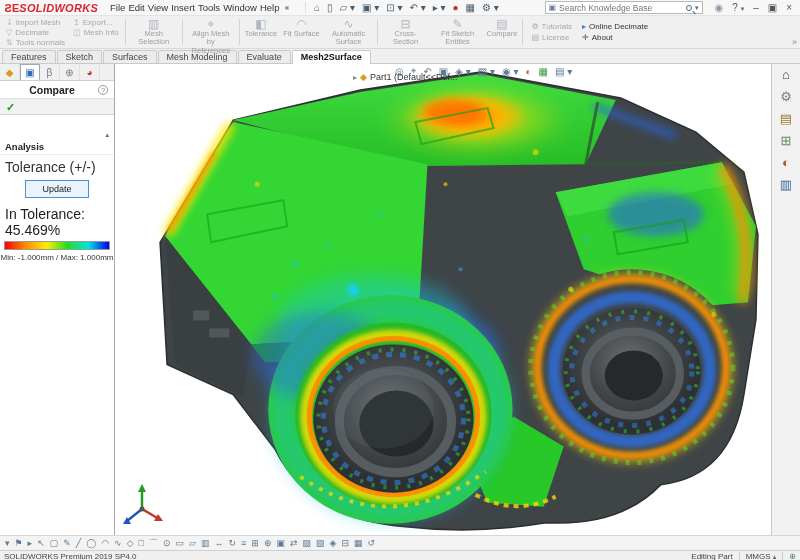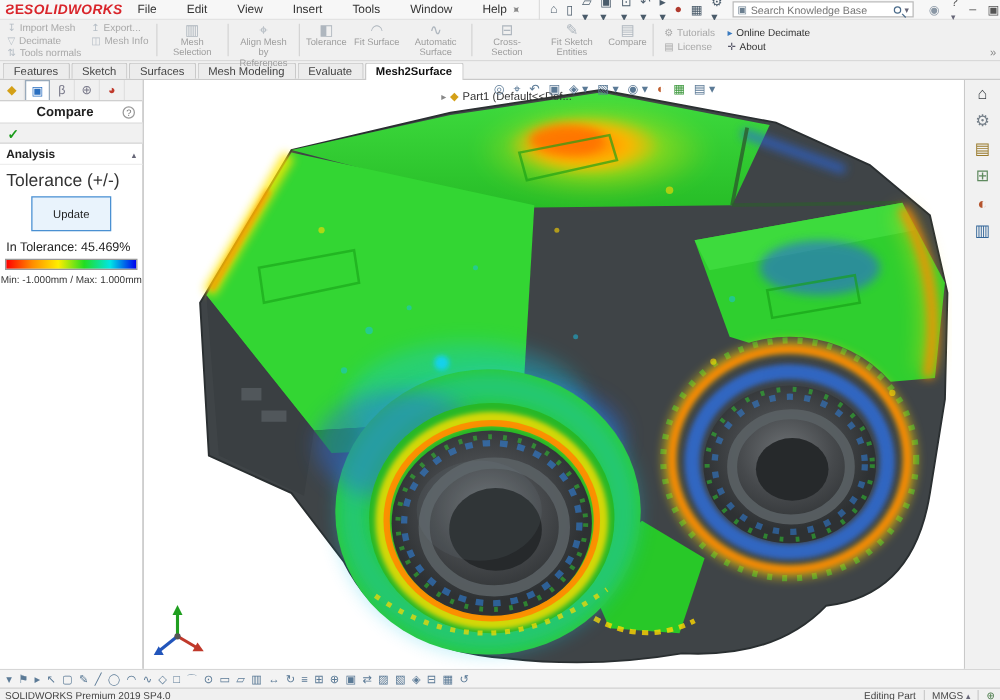--- a/index.html
+++ b/index.html
@@ -10,7 +10,7 @@
   .titlebar { height:16px; display:flex; align-items:center; background:#f7f7f7; border-bottom:1px solid #e3e3e3; padding:0 4px; gap:4px; }
   .logo { font-weight:bold; font-style:italic; color:#d9252b; font-size:11px; letter-spacing:.3px; white-space:nowrap; margin-right:8px; }
   .logo .lm { font-style:normal; transform:scaleX(-1); display:inline-block; }
-  .menus { display:flex; gap:24px; color:#333; font-size:9.5px; }
+  .menus { display:flex; gap:3px; color:#333; font-size:9.5px; }
   .menus span { cursor:default; }
   .pin { color:#8a8a8a; font-size:9px; transform:rotate(45deg); }
   .qicons { display:flex; gap:7px; margin-left:10px; color:#4a5b6a; font-size:10px; align-items:center; border-left:1px solid #ddd; padding-left:8px;}

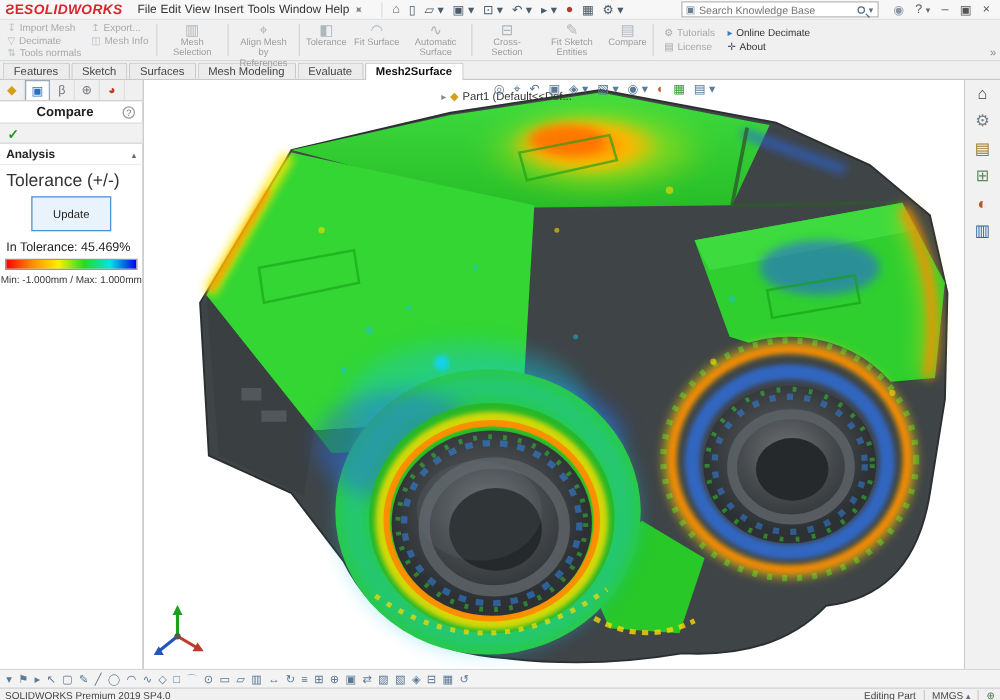--- a/index.html
+++ b/index.html
@@ -53,7 +53,7 @@
   .okrow { background:#f1f1f1; border-top:1px solid #e0e0e0; border-bottom:1px solid #d5d5d5; padding:2px 6px; height:17px; }
   .ok { color:#1a9c1a; font-weight:bold; font-size:11px; cursor:pointer; }
   .sechdr { display:flex; align-items:center; padding:3px 5px 2px; border-bottom:1px solid #eee; cursor:pointer; }
-  .sechdr .t { font-weight:bold; font-size:9.5px; color:#222; flex:1; }
+  .sechdr .t { font-weight:bold; font-size:9.5px; color:#222; flex:1;margin-top:23px; }
   .sechdr .ch { color:#667; font-size:7px; }
   .plabel { font-size:14px; color:#333; padding:4px 5px 1px; }
   .inprow { display:flex; align-items:center; gap:2px; padding:1px 4px; }

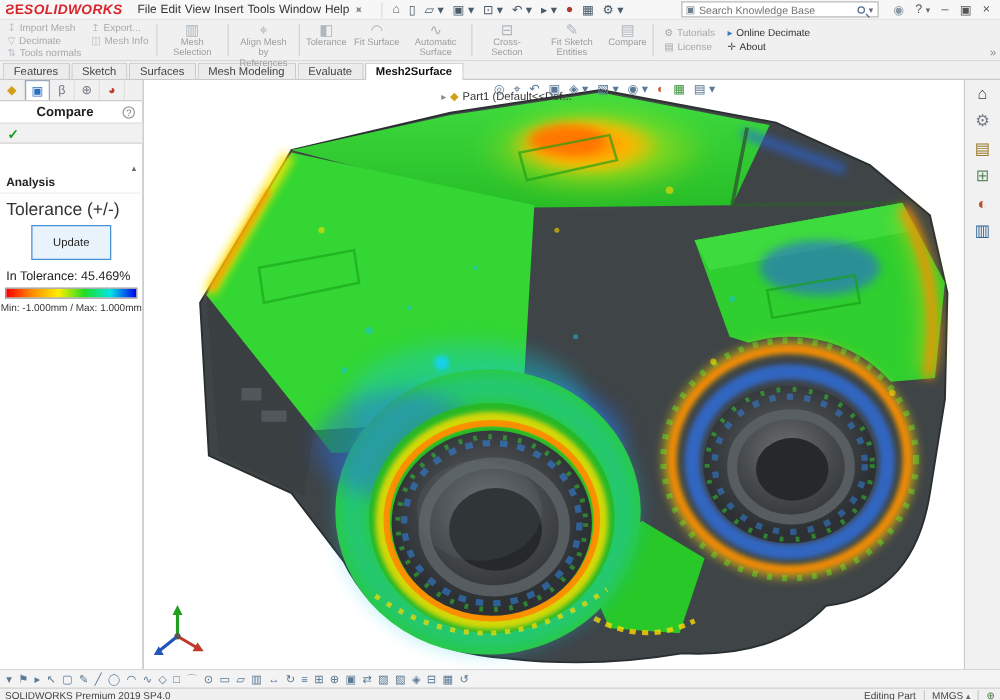--- a/index.html
+++ b/index.html
@@ -61,7 +61,7 @@
   .spin { display:flex; flex-direction:column; gap:1px; }
   .spin span { font-size:5px; color:#557; border:1px solid #bbb; background:#f3f3f3; width:9px; height:6px; line-height:5px; text-align:center; cursor:pointer; }
   .updrow { display:flex; justify-content:center; padding:4px 0 2px; }
-  .upd { width:64px; height:28px; font-size:9px; color:#222; background:#e9f3fc; border:1px solid #4a90d2; cursor:pointer; font-family:"Liberation Sans",sans-serif; }
+  .upd { width:64px; height:18px; font-size:9px; color:#222; background:#e9f3fc; border:1px solid #4a90d2; cursor:pointer; font-family:"Liberation Sans",sans-serif; }
   .tol { font-size:10px; color:#222; padding:6px 5px 3px; }
   .gradbar { height:9px; margin:0 4px; border:1px solid #999; }
   .minmax { font-size:8px; color:#333; text-align:center; padding-top:3px; }

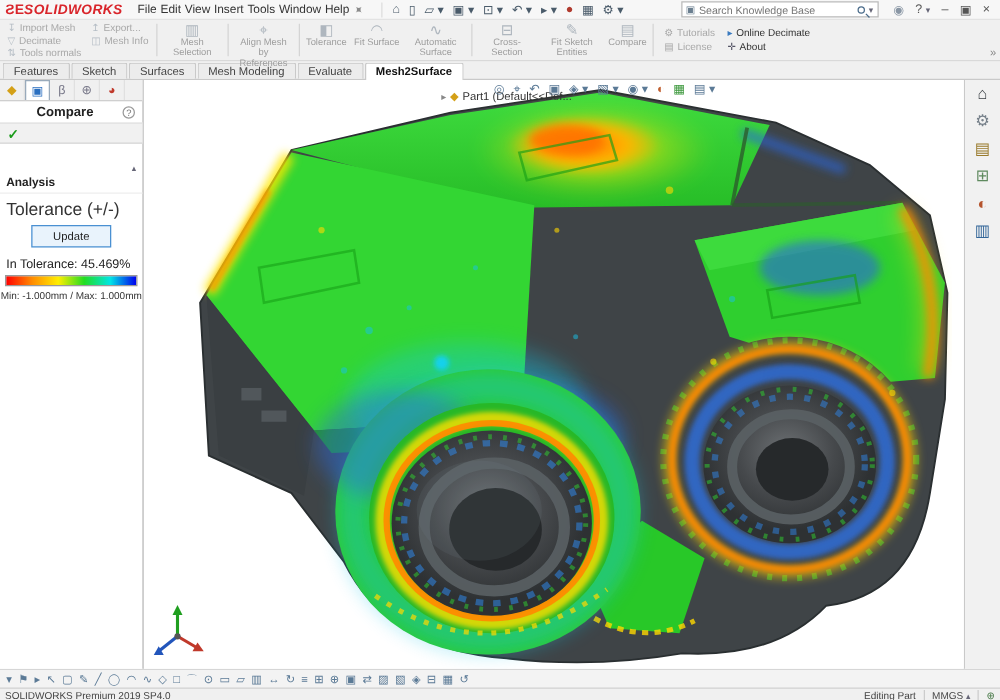--- a/index.html
+++ b/index.html
@@ -62,7 +62,7 @@
   .spin span { font-size:5px; color:#557; border:1px solid #bbb; background:#f3f3f3; width:9px; height:6px; line-height:5px; text-align:center; cursor:pointer; }
   .updrow { display:flex; justify-content:center; padding:4px 0 2px; }
   .upd { width:64px; height:18px; font-size:9px; color:#222; background:#e9f3fc; border:1px solid #4a90d2; cursor:pointer; font-family:"Liberation Sans",sans-serif; }
-  .tol { font-size:10px; color:#222; padding:6px 5px 3px; }
+  .tol { font-size:14px; color:#222; padding:6px 5px 3px; }
   .gradbar { height:9px; margin:0 4px; border:1px solid #999; }
   .minmax { font-size:8px; color:#333; text-align:center; padding-top:3px; }
 

